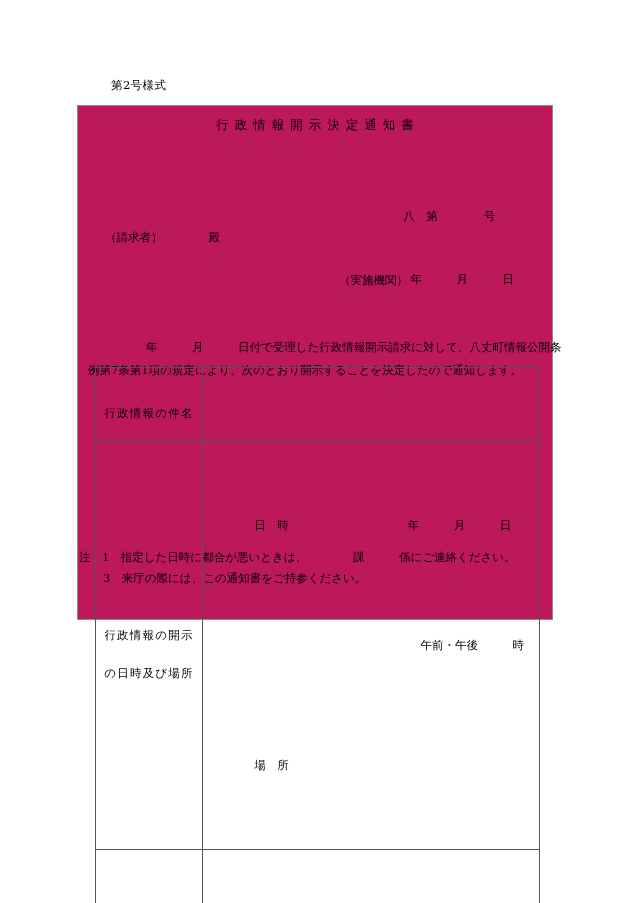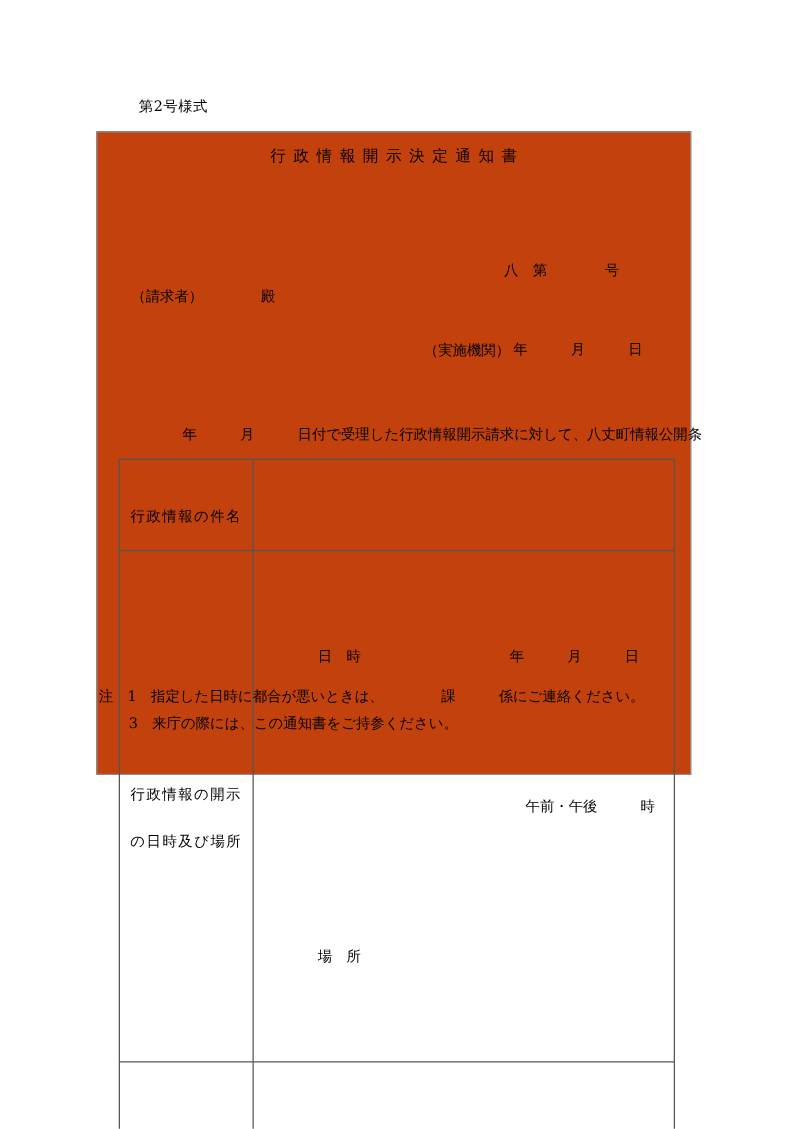--- a/index.html
+++ b/index.html
@@ -36,7 +36,7 @@
     height: 515px;
     border: 1px solid #8a8a8a;
     box-sizing: border-box;
-    background: #c2410c;
+    background: #be185d;
   }
 
   .inner {

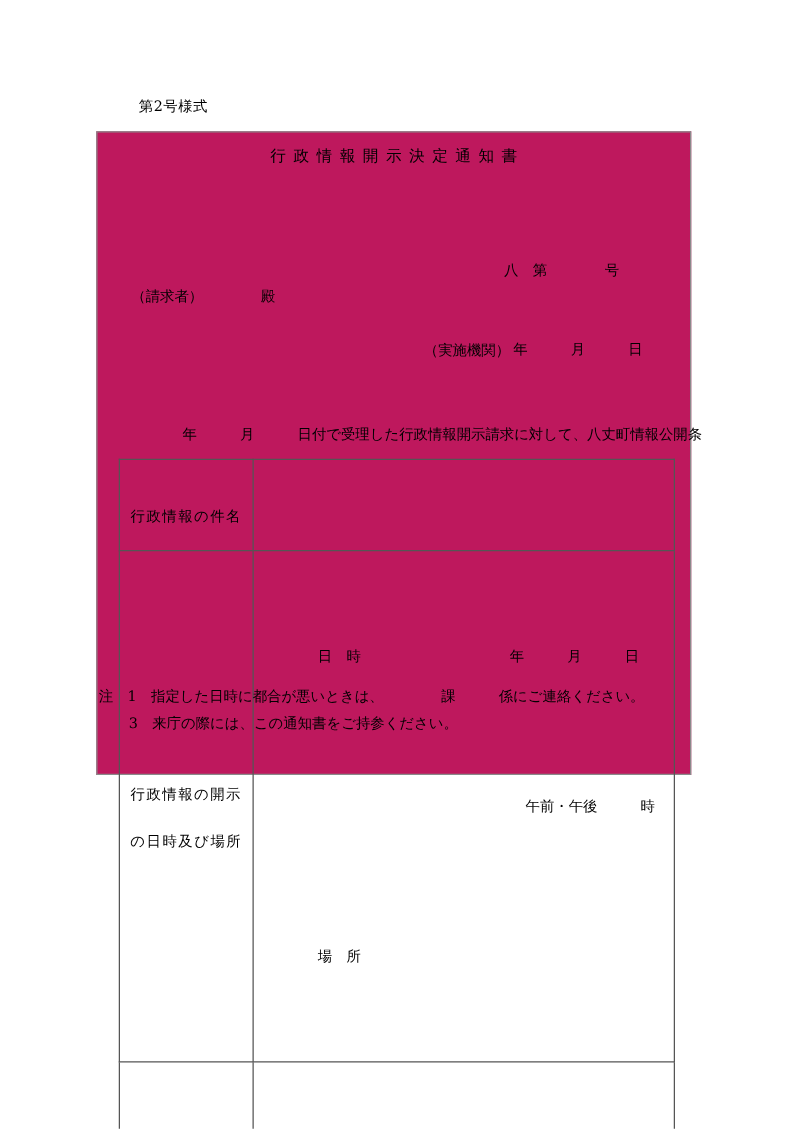--- a/index.html
+++ b/index.html
@@ -186,6 +186,7 @@
 
     <div class="body-text">
       <div class="body-line body-line-1">年　　　月　　　日付で受理した行政情報開示請求に対して、八丈町情報公開条</div>
+      <div class="body-line body-line-2">例第7条第1項の規定により、次のとおり開示することを決定したので通知します。</div>
     </div>
 
     <table class="form-table">

